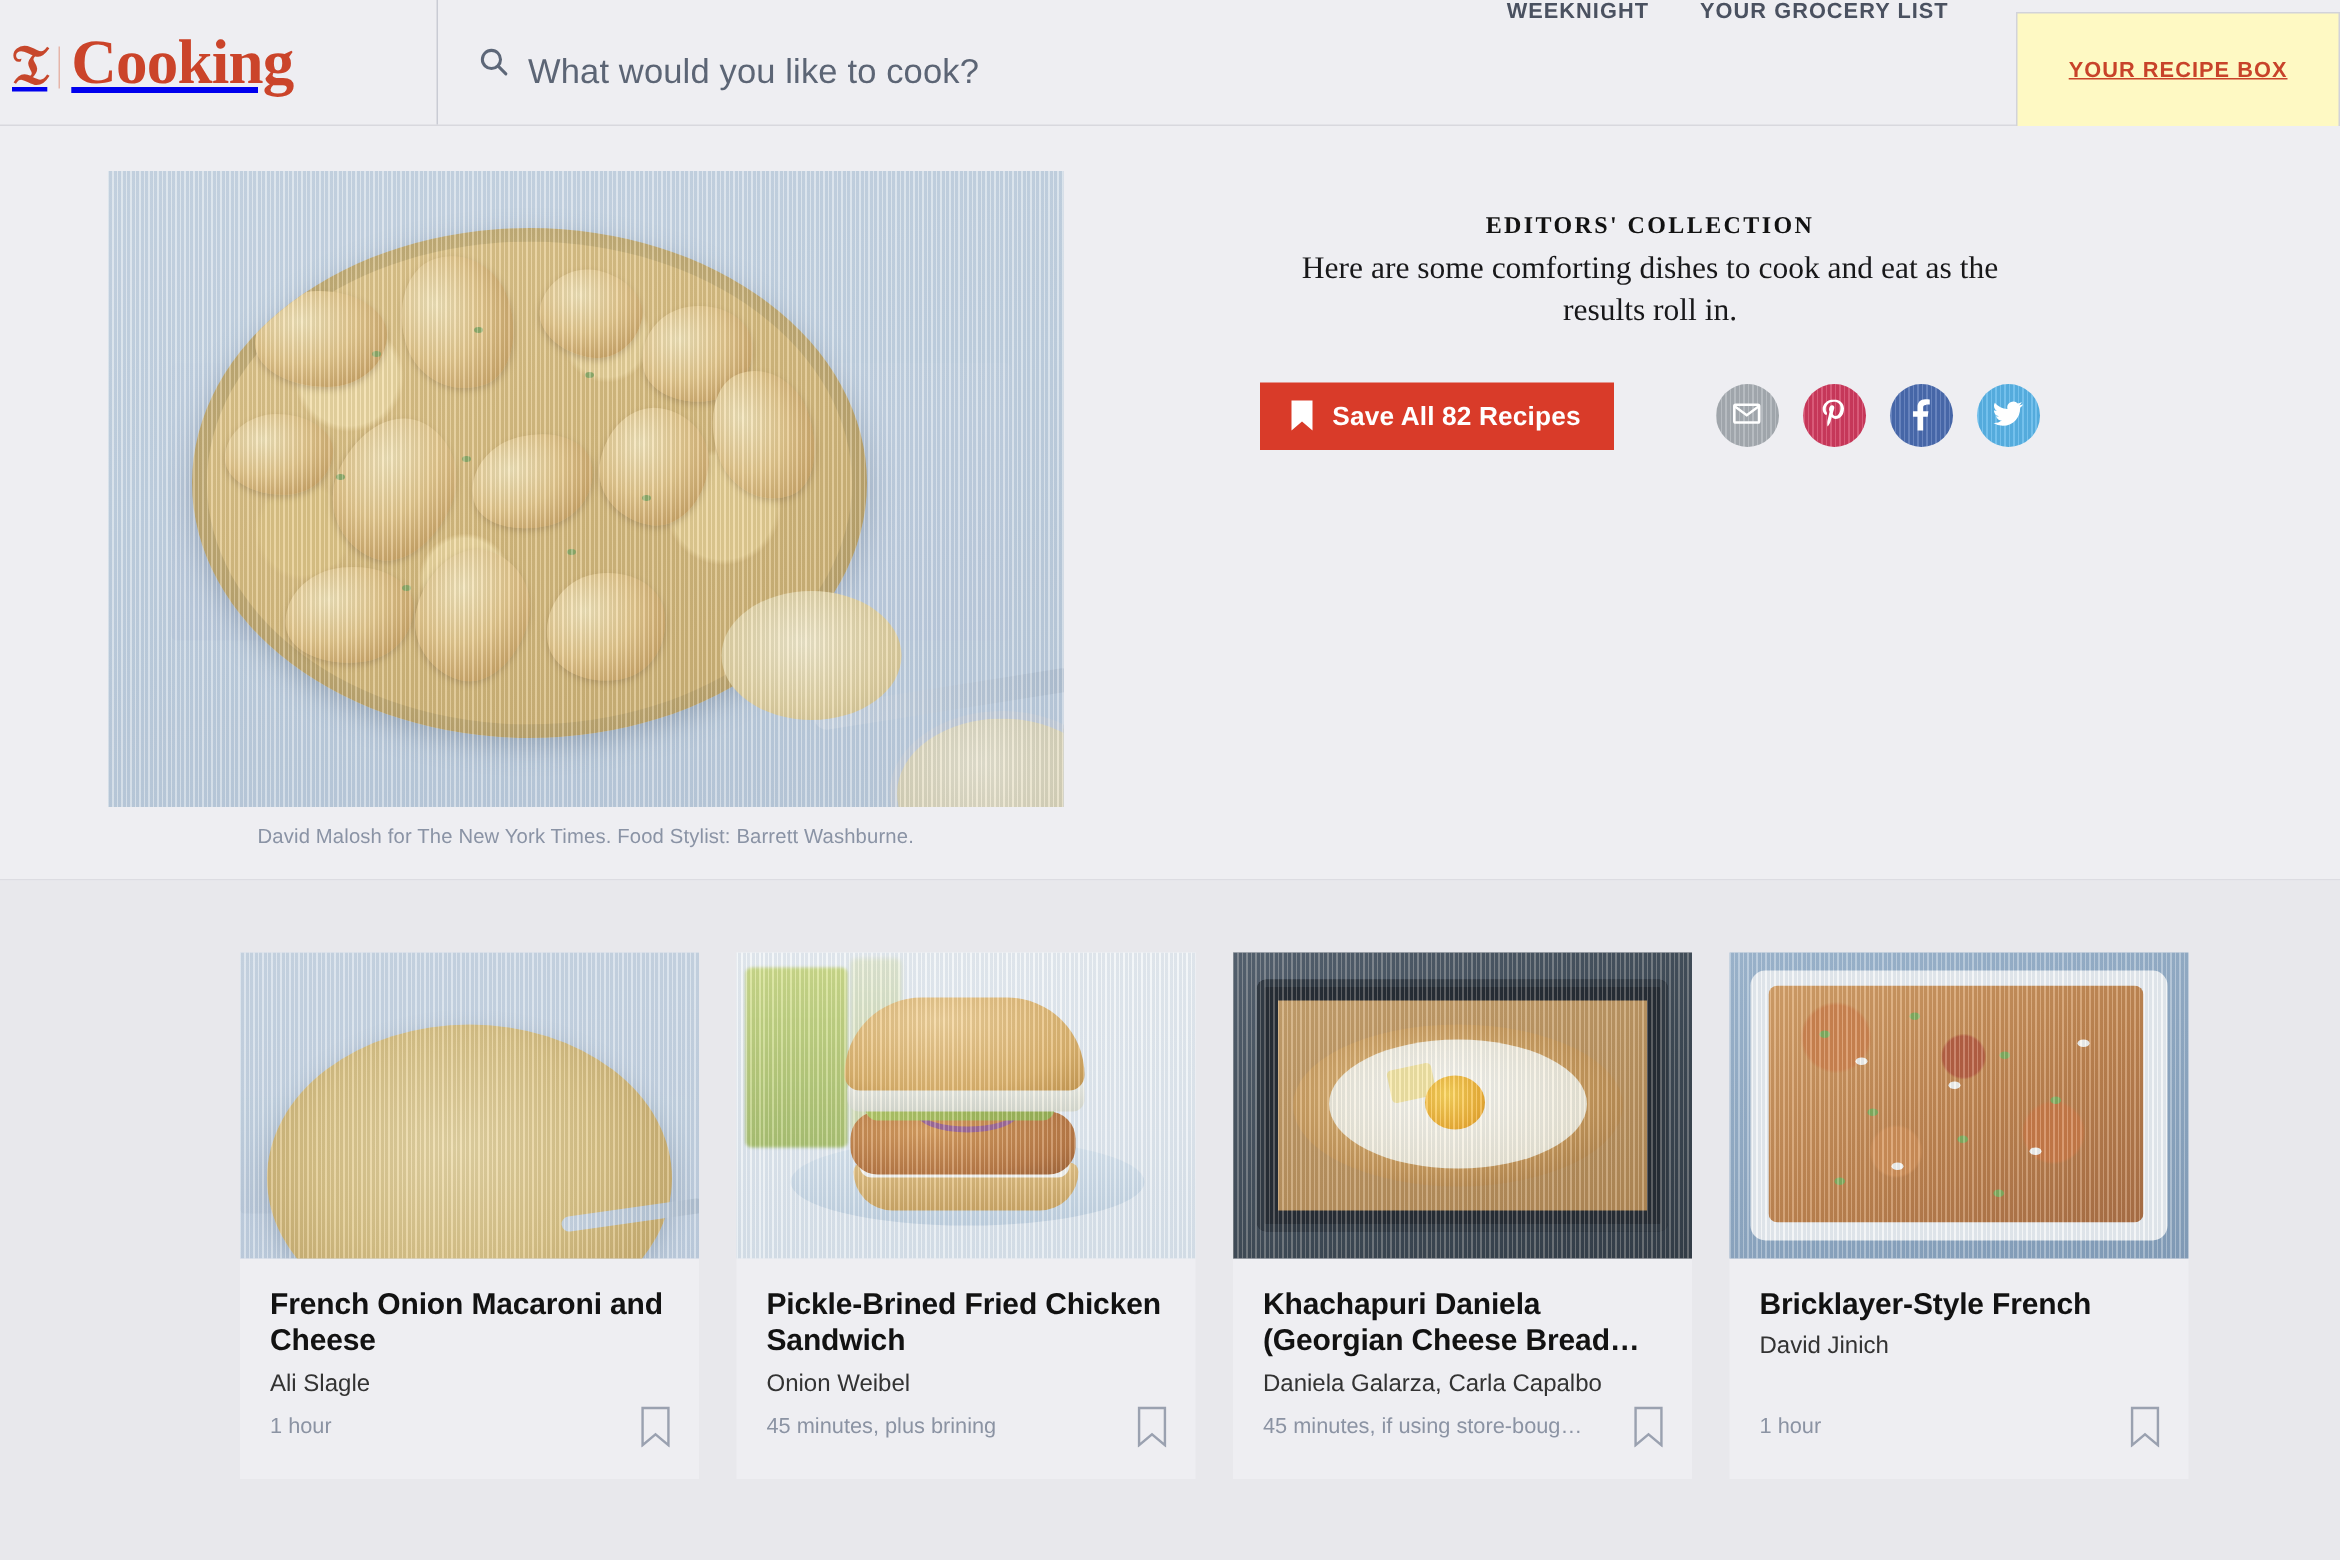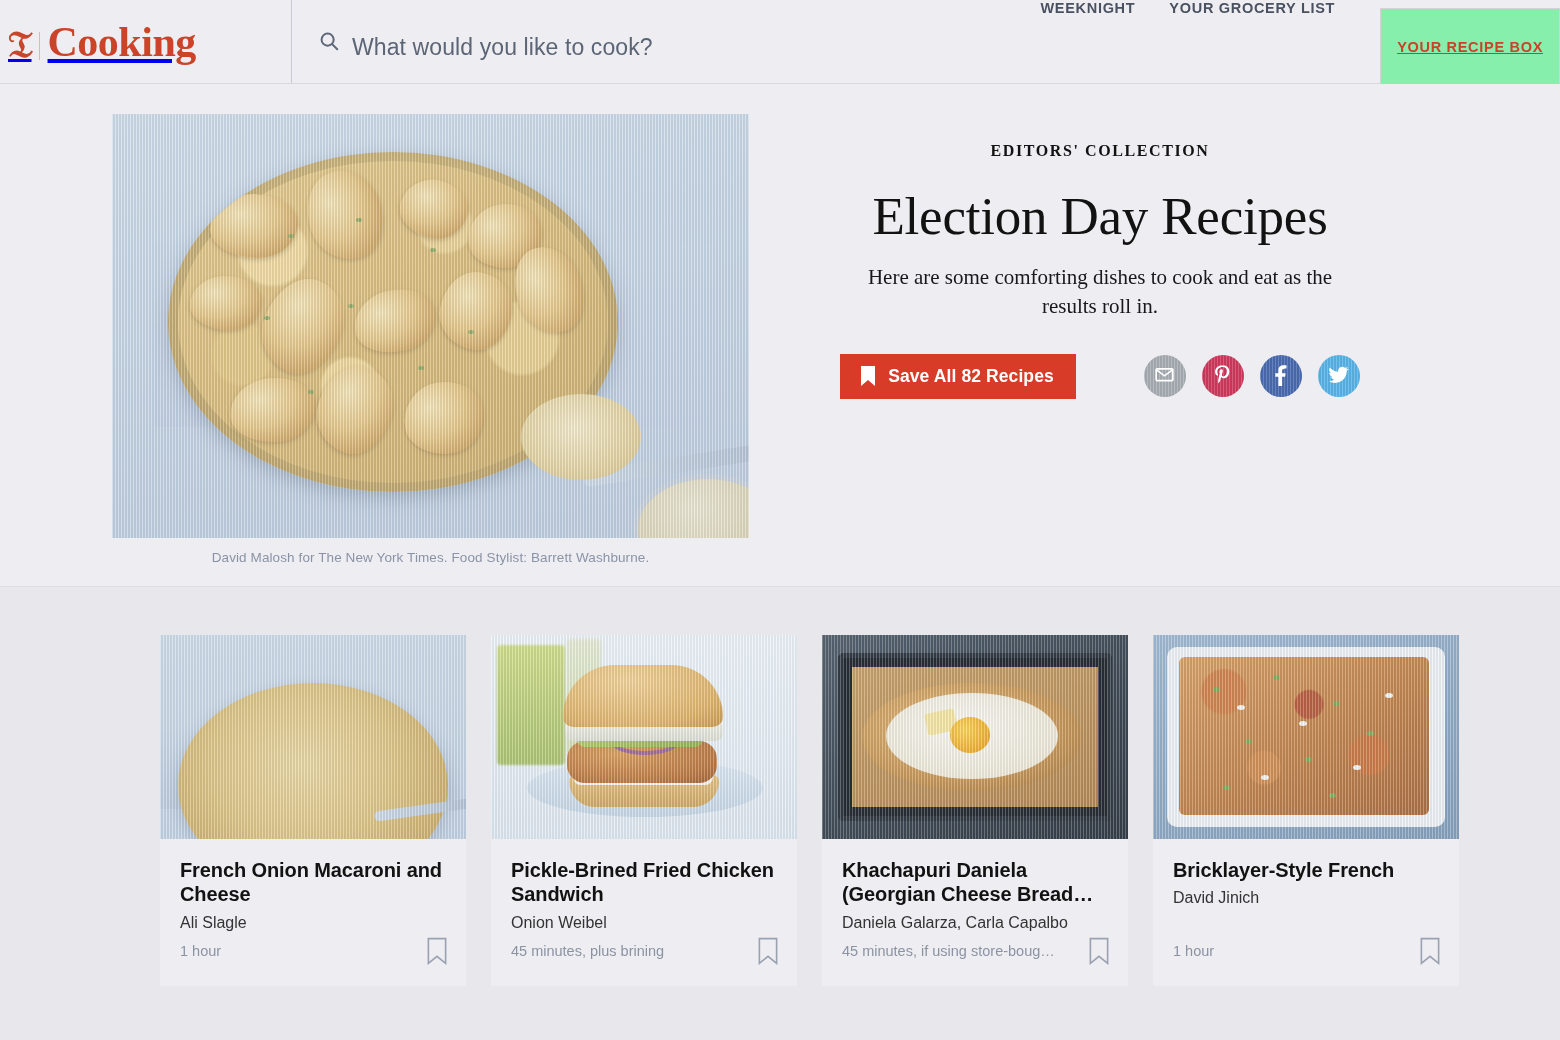--- a/index.html
+++ b/index.html
@@ -122,7 +122,7 @@
   .recipe-box-tab {
     display: flex;
     align-items: center;
-    padding: 0 16px;
+    padding: 0 34px;
     margin-left: 28px;
     font-size: 14.5px;
     font-weight: bold;
@@ -132,7 +132,7 @@
     border-left: 1px solid #d2d3da;
     border-right: 1px solid #d2d3da;
     border-top: 1px solid #d2d3da;
-    background: #86efac;
+    background: #fef9c3;
     position: relative;
     top: 8px;
     height: 76px;

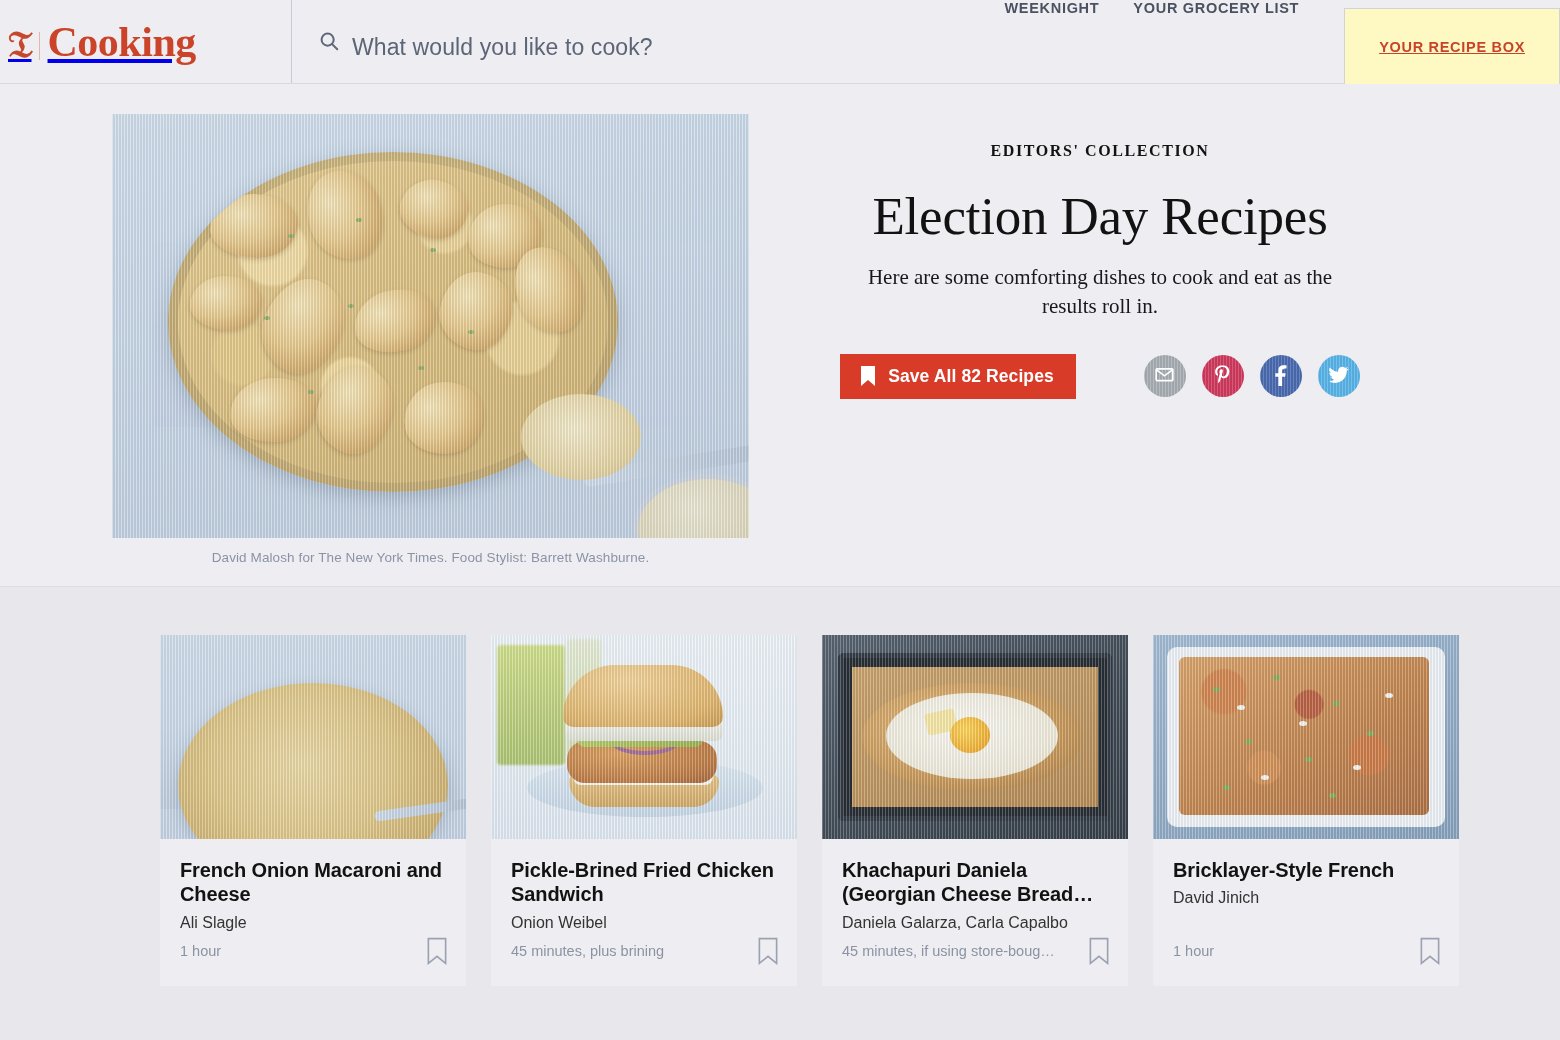--- a/index.html
+++ b/index.html
@@ -268,7 +268,7 @@
     font-size: 16px;
     letter-spacing: 1.6px;
     color: #121212;
-    margin-bottom: 28px;
+    margin-bottom: 4px;
   }
 
   .hero-title {

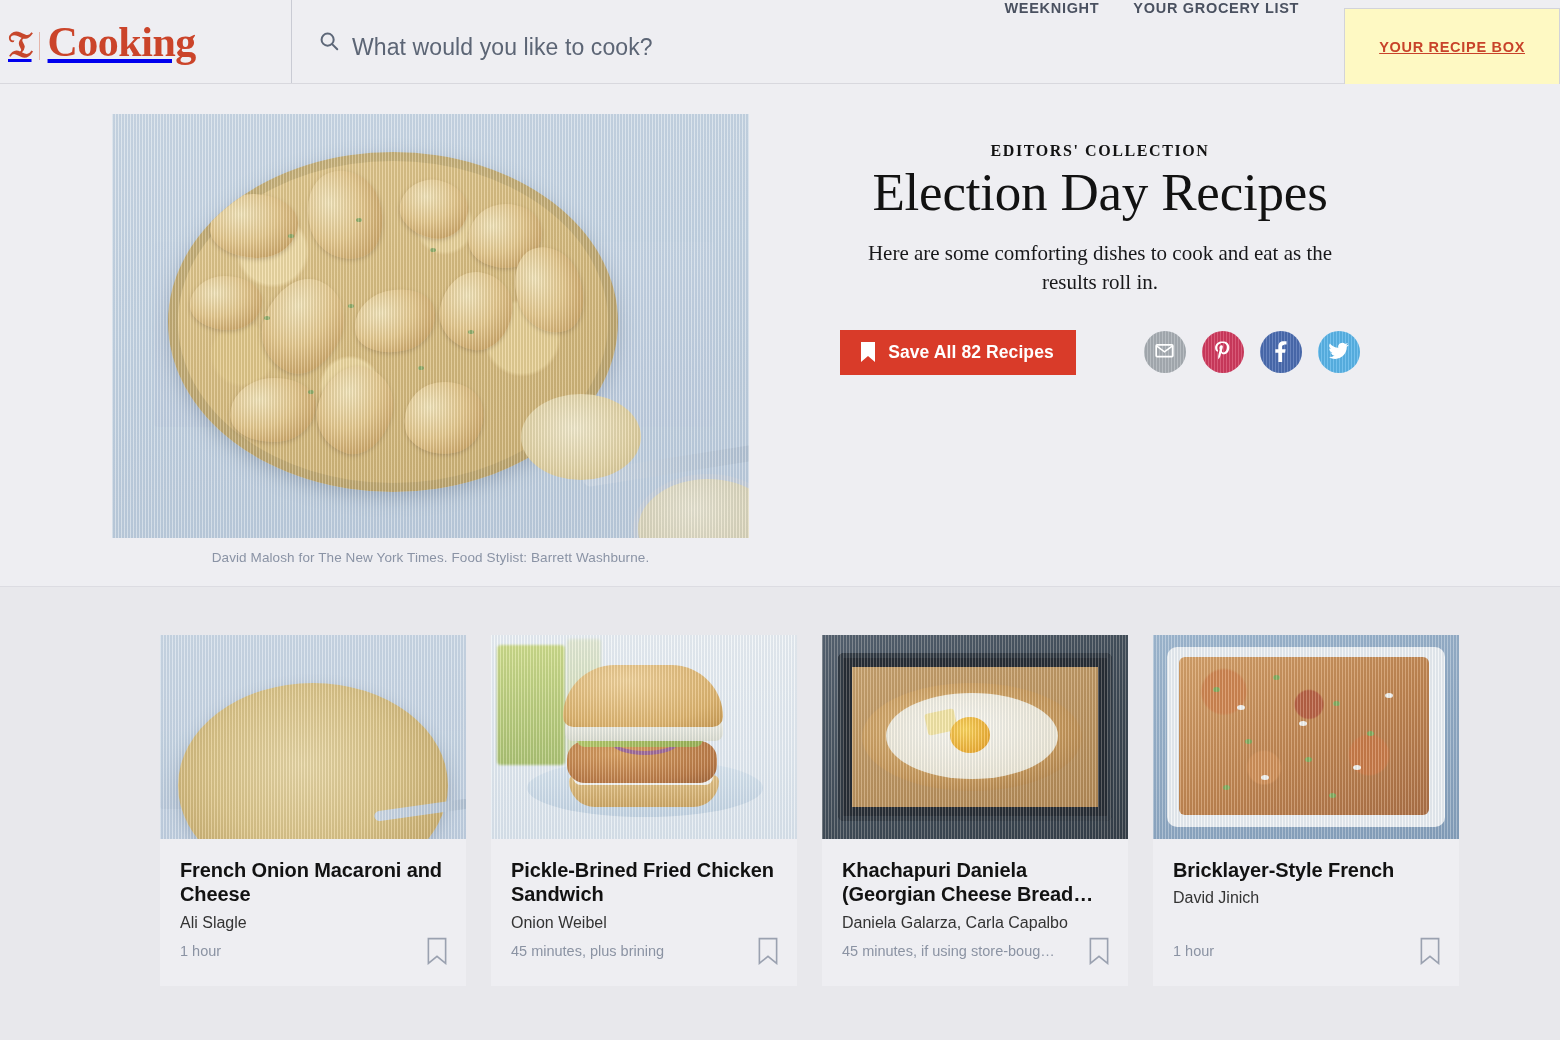--- a/index.html
+++ b/index.html
@@ -602,7 +602,6 @@
 
   <div class="hero-right">
     <div class="kicker">EDITORS' COLLECTION</div>
-    <h1 class="hero-title">Election Day Recipes</h1>
     <p class="hero-sub">Here are some comforting dishes to cook and eat as the results roll in.</p>
 
     <div class="hero-actions">

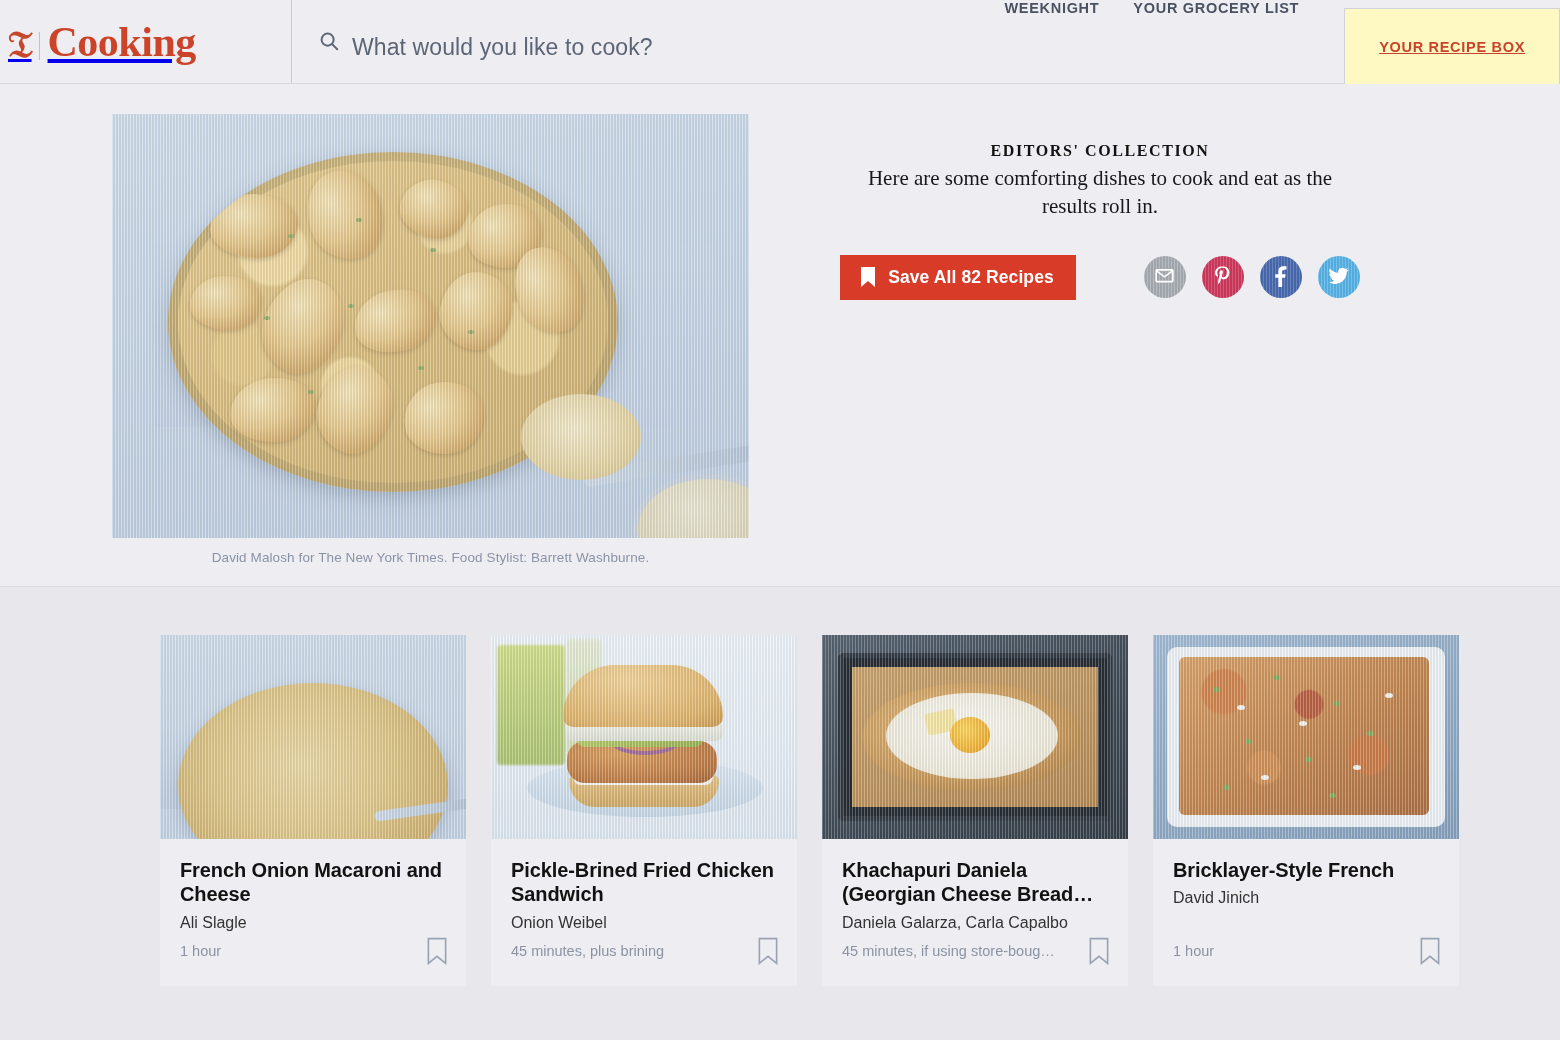--- a/index.html
+++ b/index.html
@@ -150,7 +150,7 @@
   .hero-left {
     width: 800px;
     flex: 0 0 800px;
-    padding-left: 112px;
+    padding-left: 72px;
   }
 
   .hero-photo {

